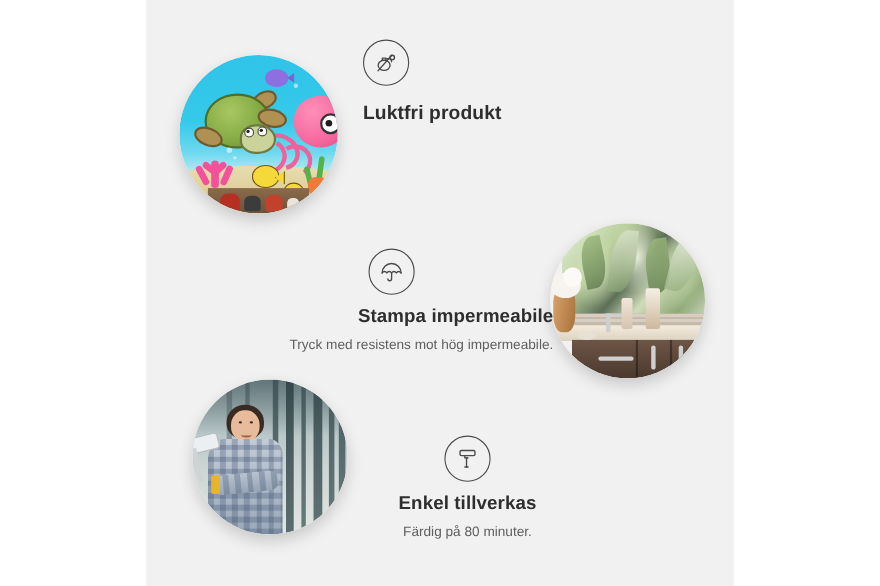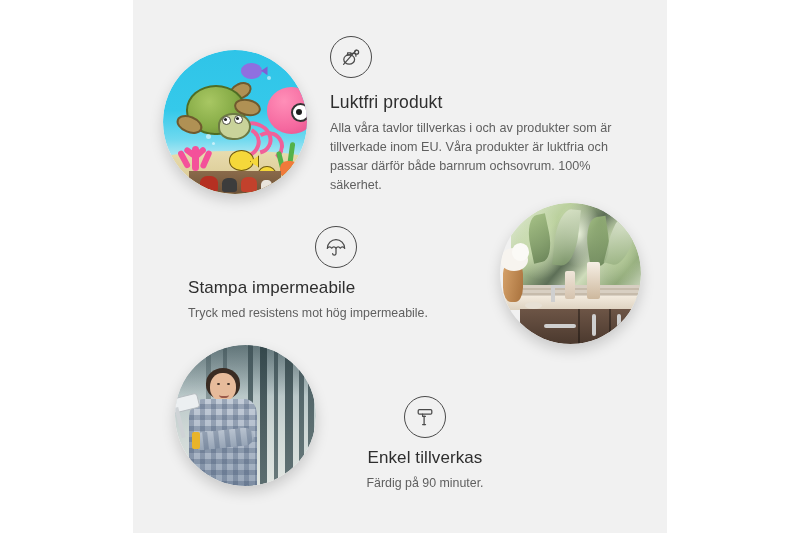--- a/index.html
+++ b/index.html
@@ -271,7 +271,7 @@
   .feature-title {
     margin: 0 0 6px 0;
     font-size: 17.5px;
-    font-weight: 400;
+    font-weight: 700;
     color: #2e2e2e;
     letter-spacing: .1px;
   }

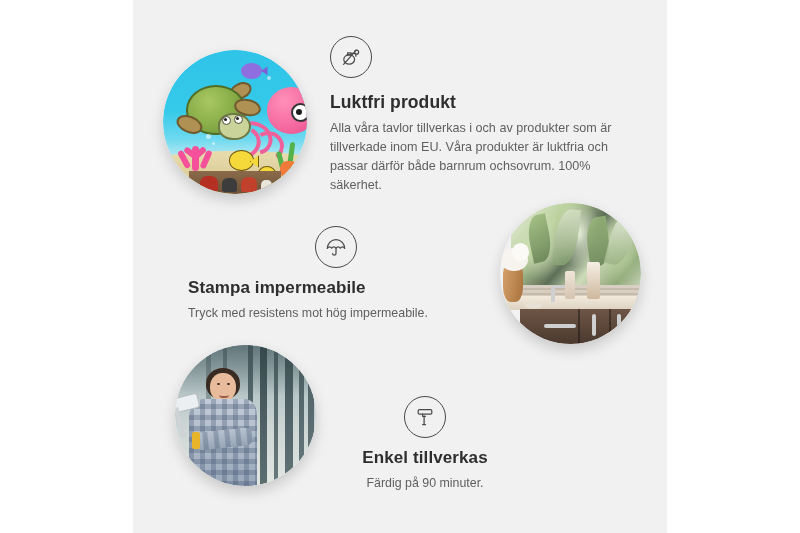--- a/index.html
+++ b/index.html
@@ -405,7 +405,6 @@
       </svg>
     </div>
     <h2 class="feature-title">Luktfri produkt</h2>
-    <p class="feature-desc">Alla våra tavlor tillverkas i och av produkter som är tillverkade inom EU. Våra produkter är luktfria och passar därför både barnrum ochsovrum. 100% säkerhet.</p>
   </div>
 
   <div class="feature" id="feature-waterproof">

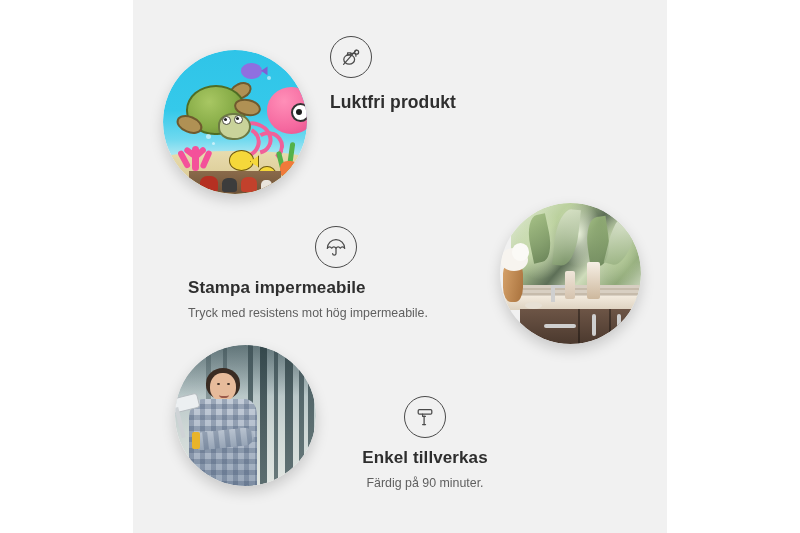--- a/index.html
+++ b/index.html
@@ -255,7 +255,7 @@
   .feature { position: absolute; }
 
   #feature-odorless { left: 330px; top: 36px;  width: 300px; text-align: left; }
-  #feature-waterproof { left: 188px; top: 226px; width: 295px; text-align: left; }
+  #feature-waterproof { left: 208px; top: 226px; width: 295px; text-align: right; }
   #feature-assembly { left: 300px; top: 396px; width: 250px; text-align: center; }
 
   .icon-circle {

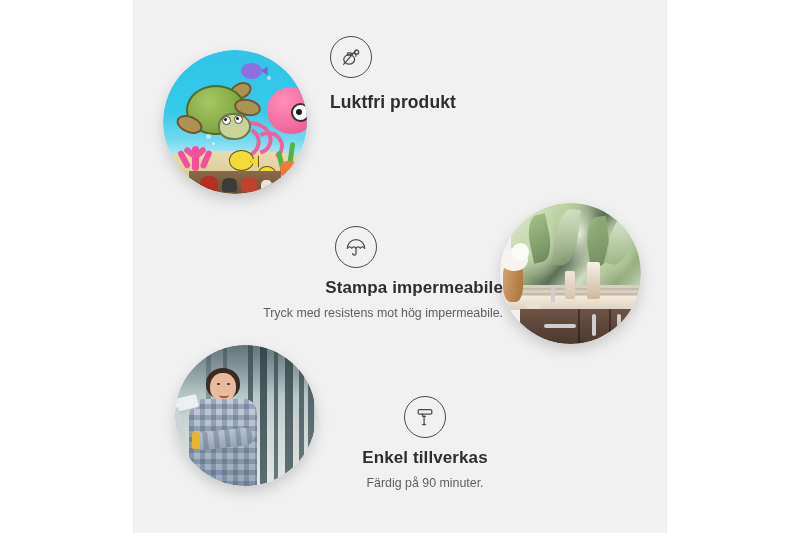--- a/index.html
+++ b/index.html
@@ -429,7 +429,7 @@
       </svg>
     </div>
     <h2 class="feature-title">Enkel tillverkas</h2>
-    <p class="feature-desc">Färdig på 90 minuter.</p>
+    <p class="feature-desc">Färdig på 80 minuter.</p>
   </div>
 
 </div>

